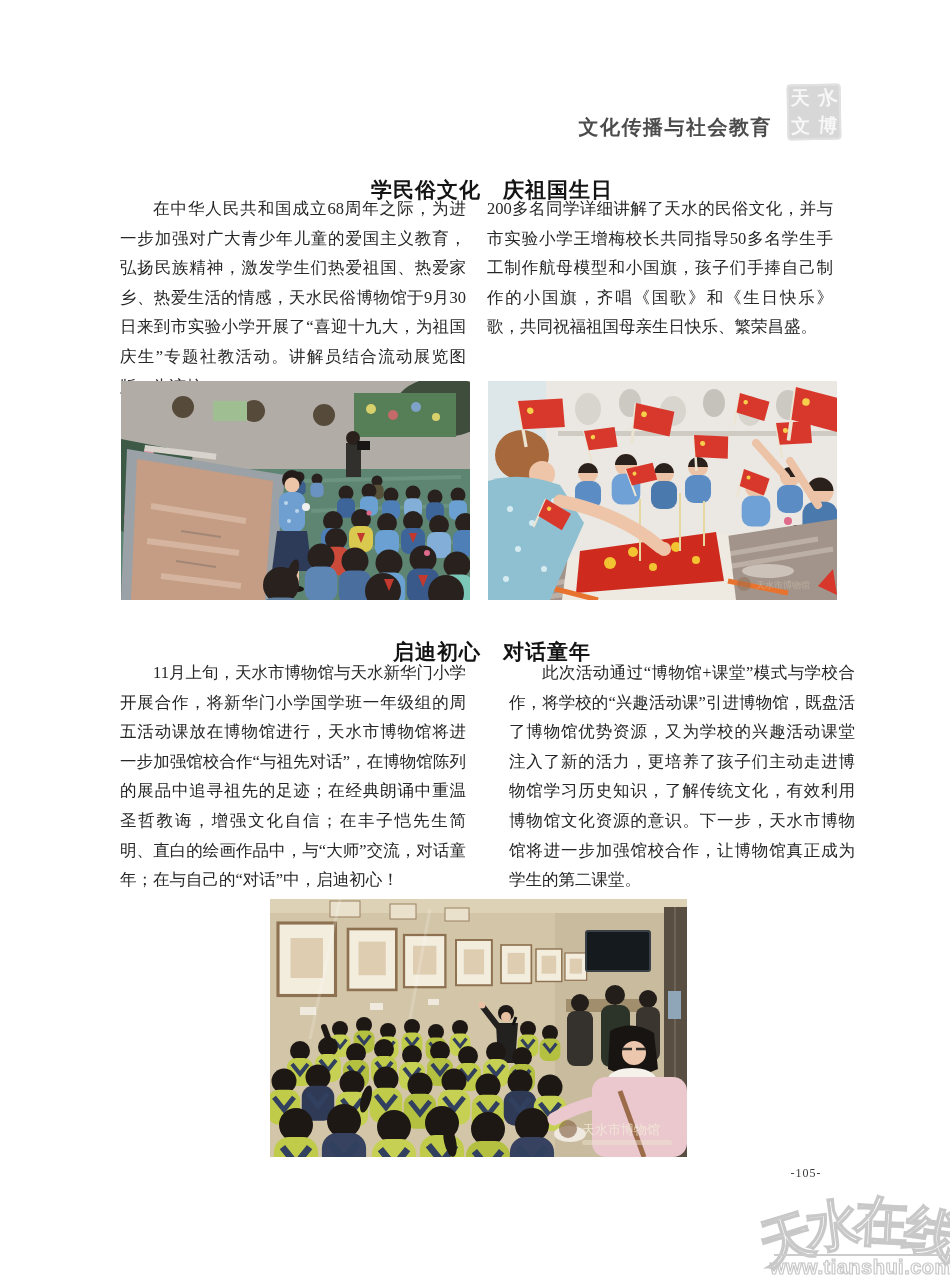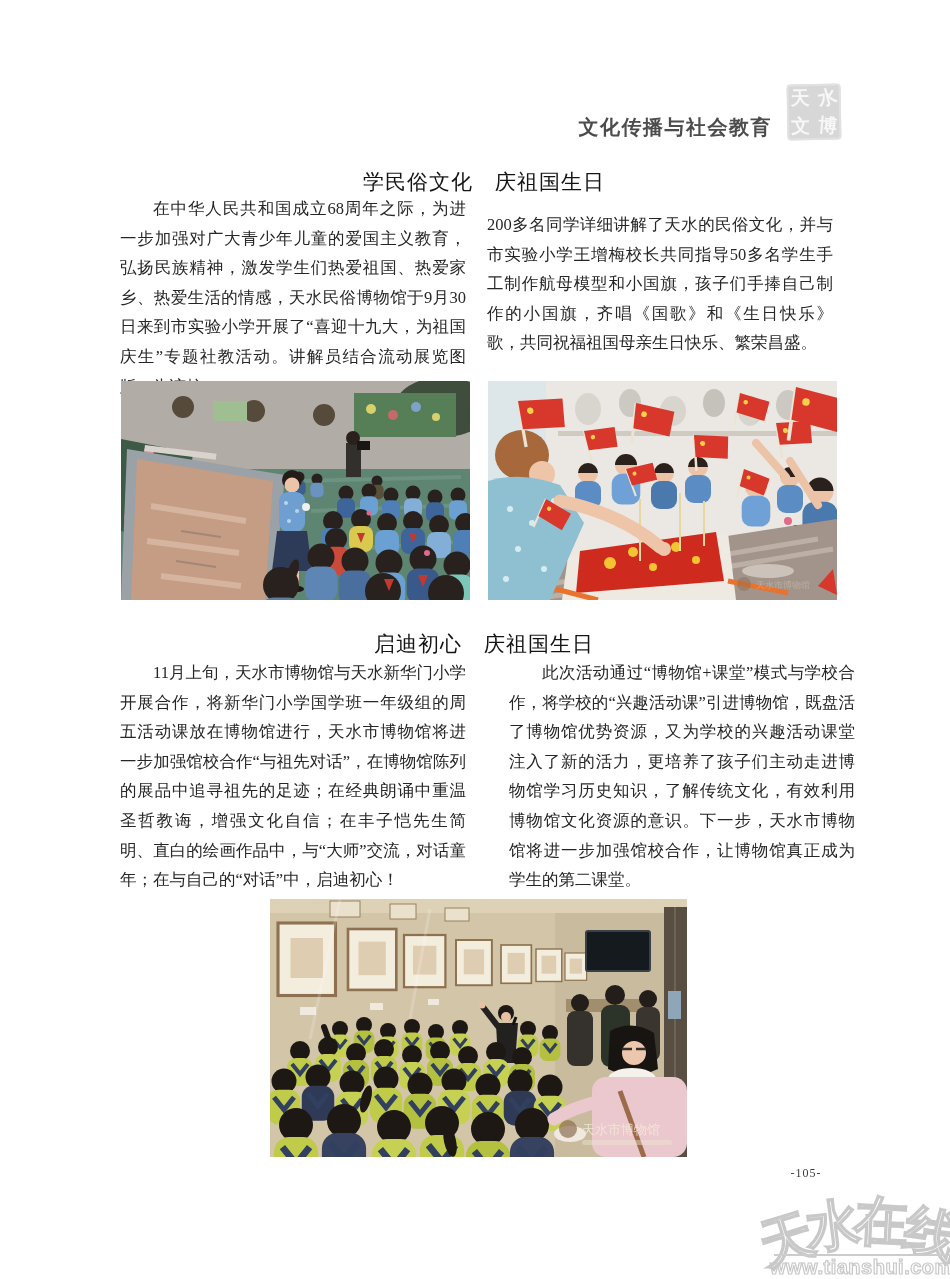--- a/index.html
+++ b/index.html
@@ -19,8 +19,8 @@
   .seal span:nth-child(4){transform:rotate(6deg);}
 
   
-  .article-title{position:absolute;left:120px;width:712px;margin:8px;text-align:center;
-        font-family:"Liberation Sans","DejaVu Sans",sans-serif;font-weight:400;
+  .article-title{position:absolute;left:120px;width:712px;margin:16px;text-align:center;
+        font-family:"Liberation Sans","DejaVu Sans",sans-serif;font-weight:700;
         font-size:21px;color:#141414;letter-spacing:1px;}
   #title-1{top:160px;}
   #title-2{top:622px;}

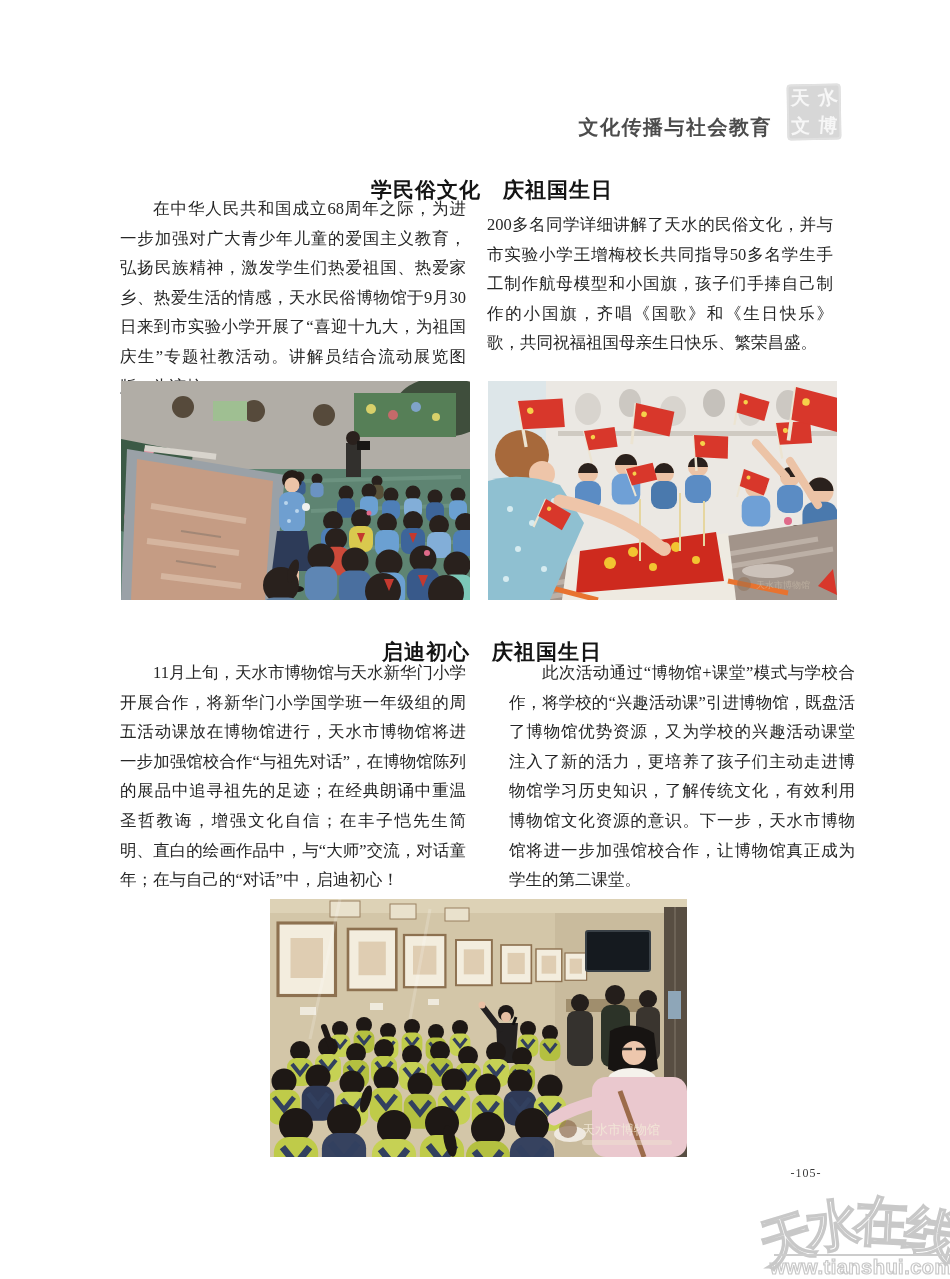--- a/index.html
+++ b/index.html
@@ -31,7 +31,7 @@
   .col p{margin:0;}
   .indent{text-indent:2em;}
   #a1-col1{left:120px;top:194px;}
-  #a1-col2{left:487px;top:194px;margin-top:16px;}
+  #a1-col2{left:487px;top:194px;}
   #a2-col1{left:120px;top:658px;}
   #a2-col2{left:509px;top:658px;}
 

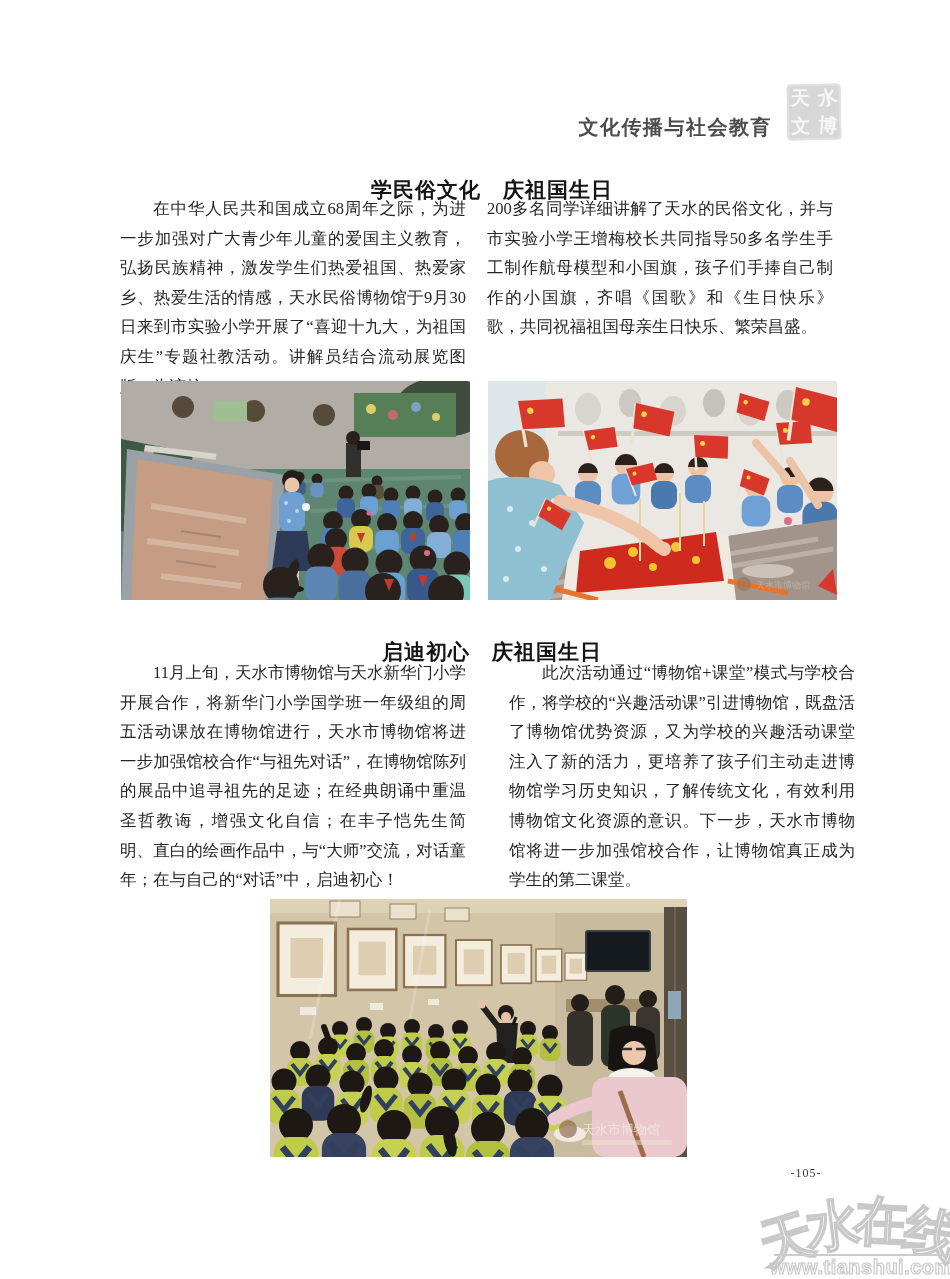--- a/index.html
+++ b/index.html
@@ -255,7 +255,7 @@
     </svg>
   </figure>
 
-  <h1 id="title-2" class="article-title">启迪初心　庆祖国生日</h1>
+  <h1 id="title-2" class="article-title">启迪初心　对话童年</h1>
   <div id="a2-col1" class="col">
     <p class="indent">11月上旬，天水市博物馆与天水新华门小学开展合作，将新华门小学国学班一年级组的周五活动课放在博物馆进行，天水市博物馆将进一步加强馆校合作“与祖先对话”，在博物馆陈列的展品中追寻祖先的足迹；在经典朗诵中重温圣哲教诲，增强文化自信；在丰子恺先生简明、直白的绘画作品中，与“大师”交流，对话童年；在与自己的“对话”中，启迪初心！</p>
   </div>

